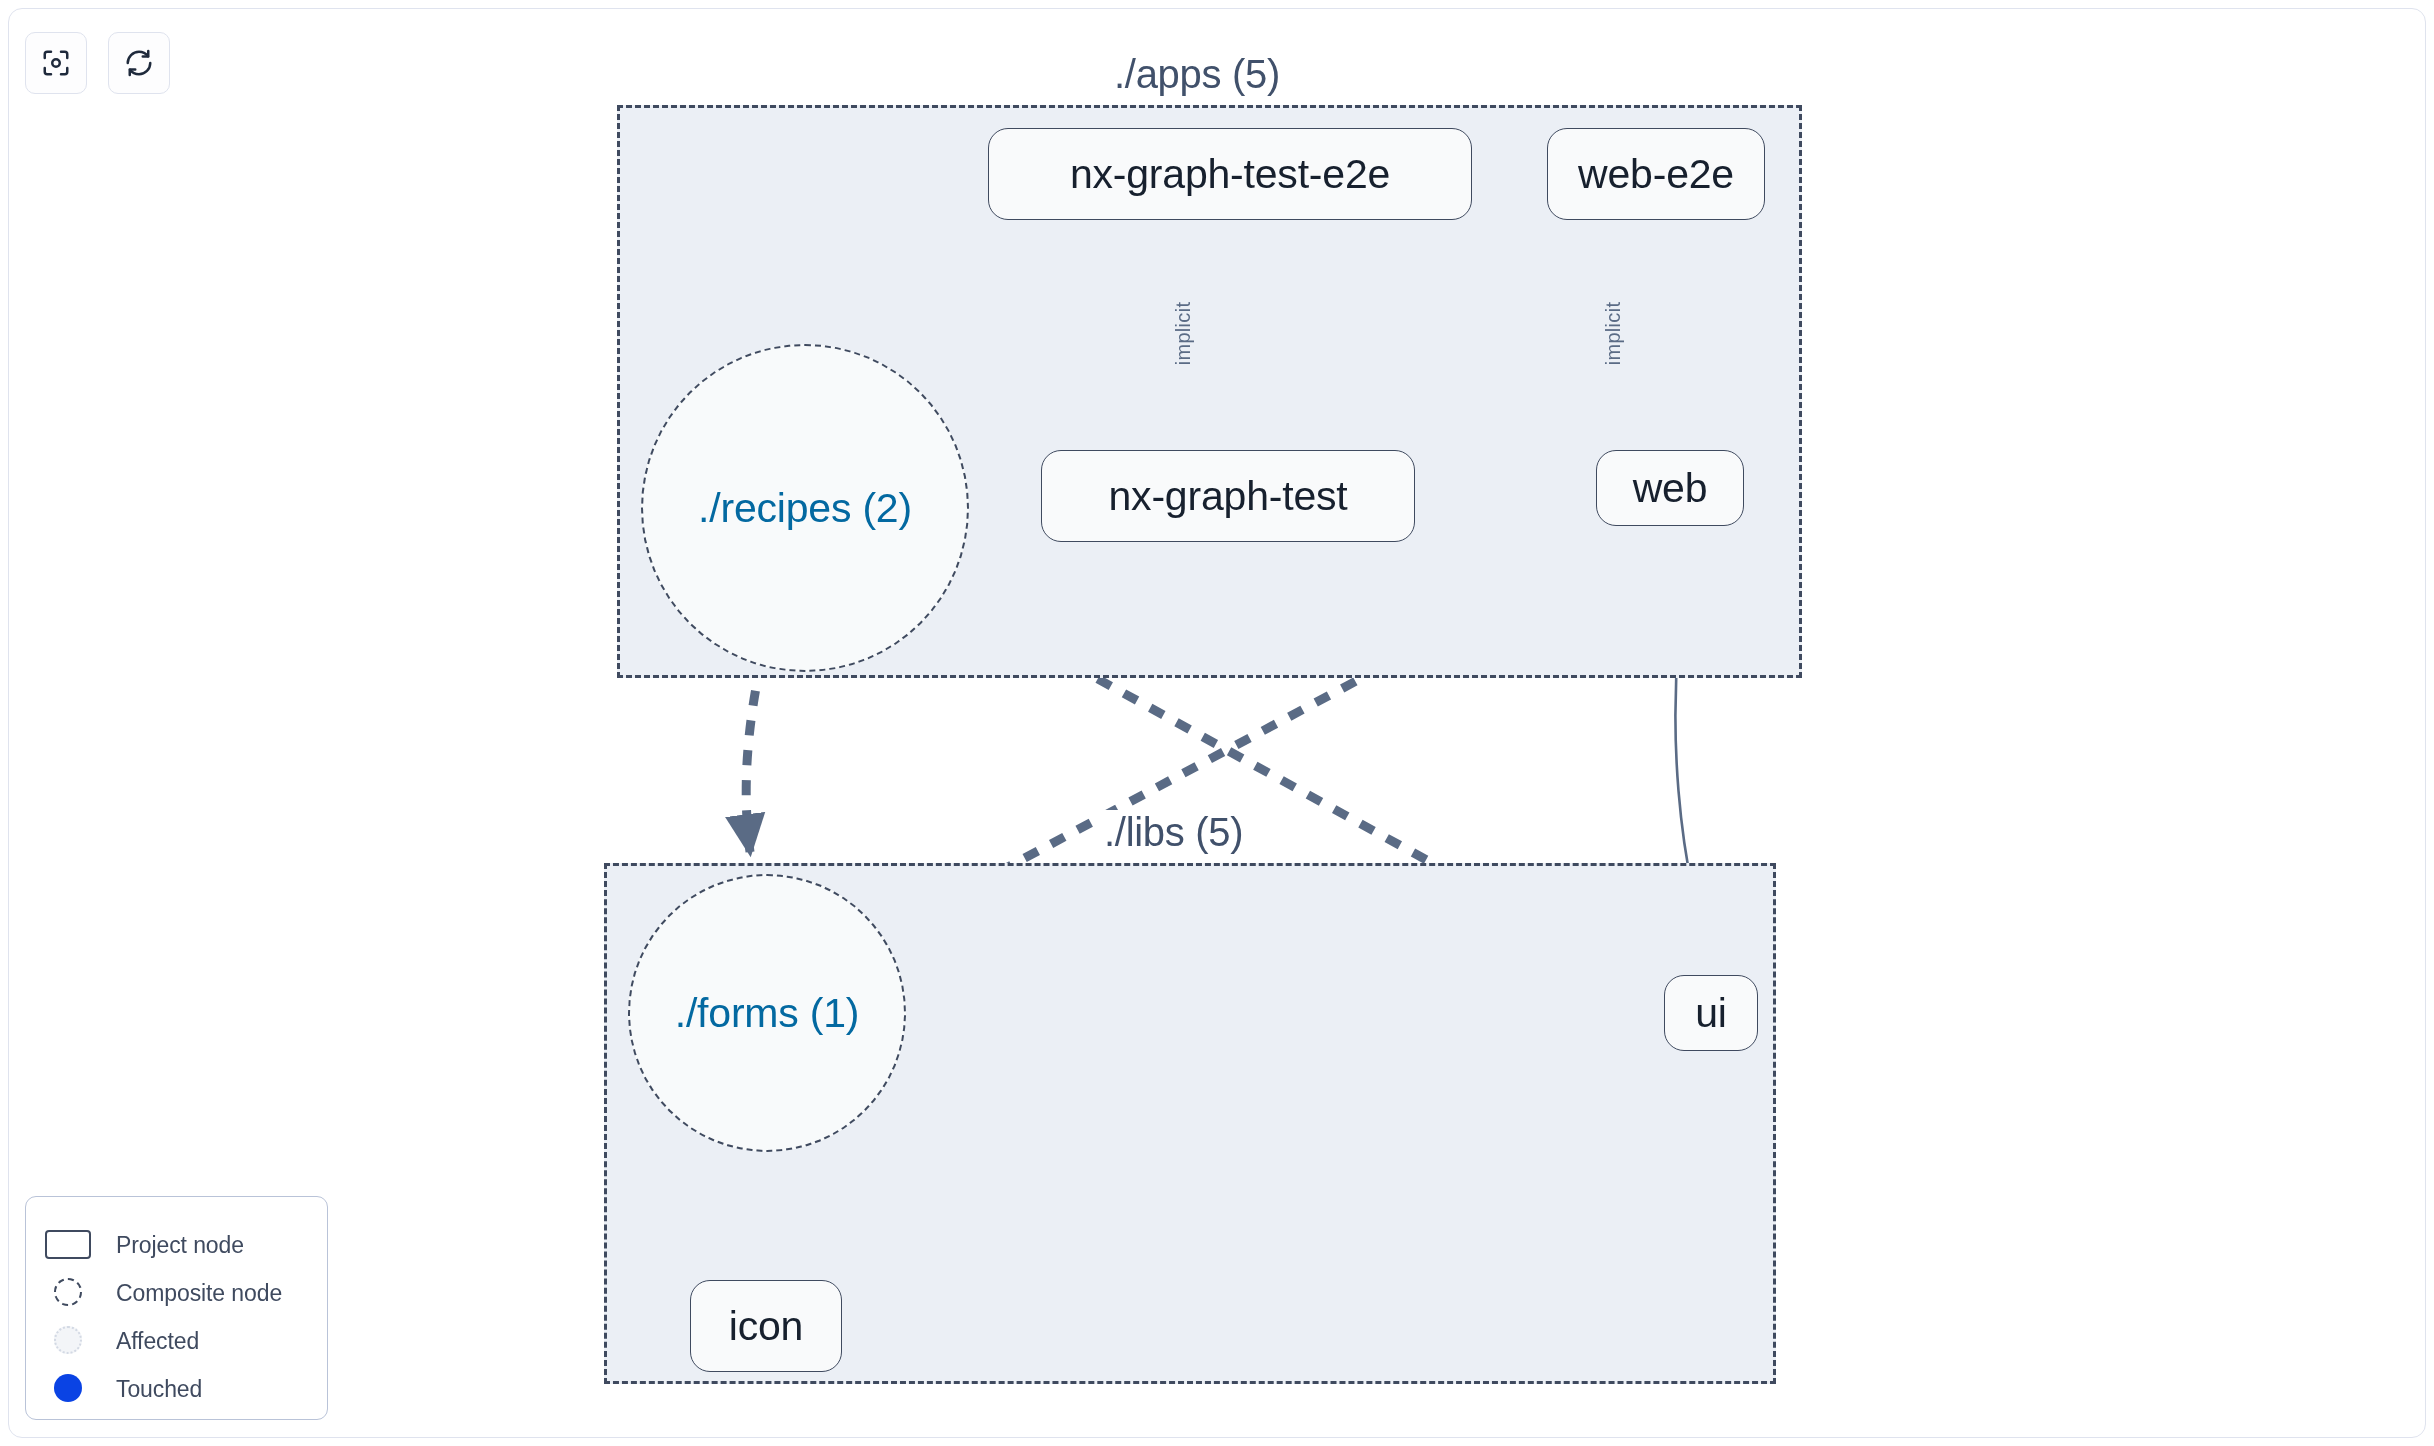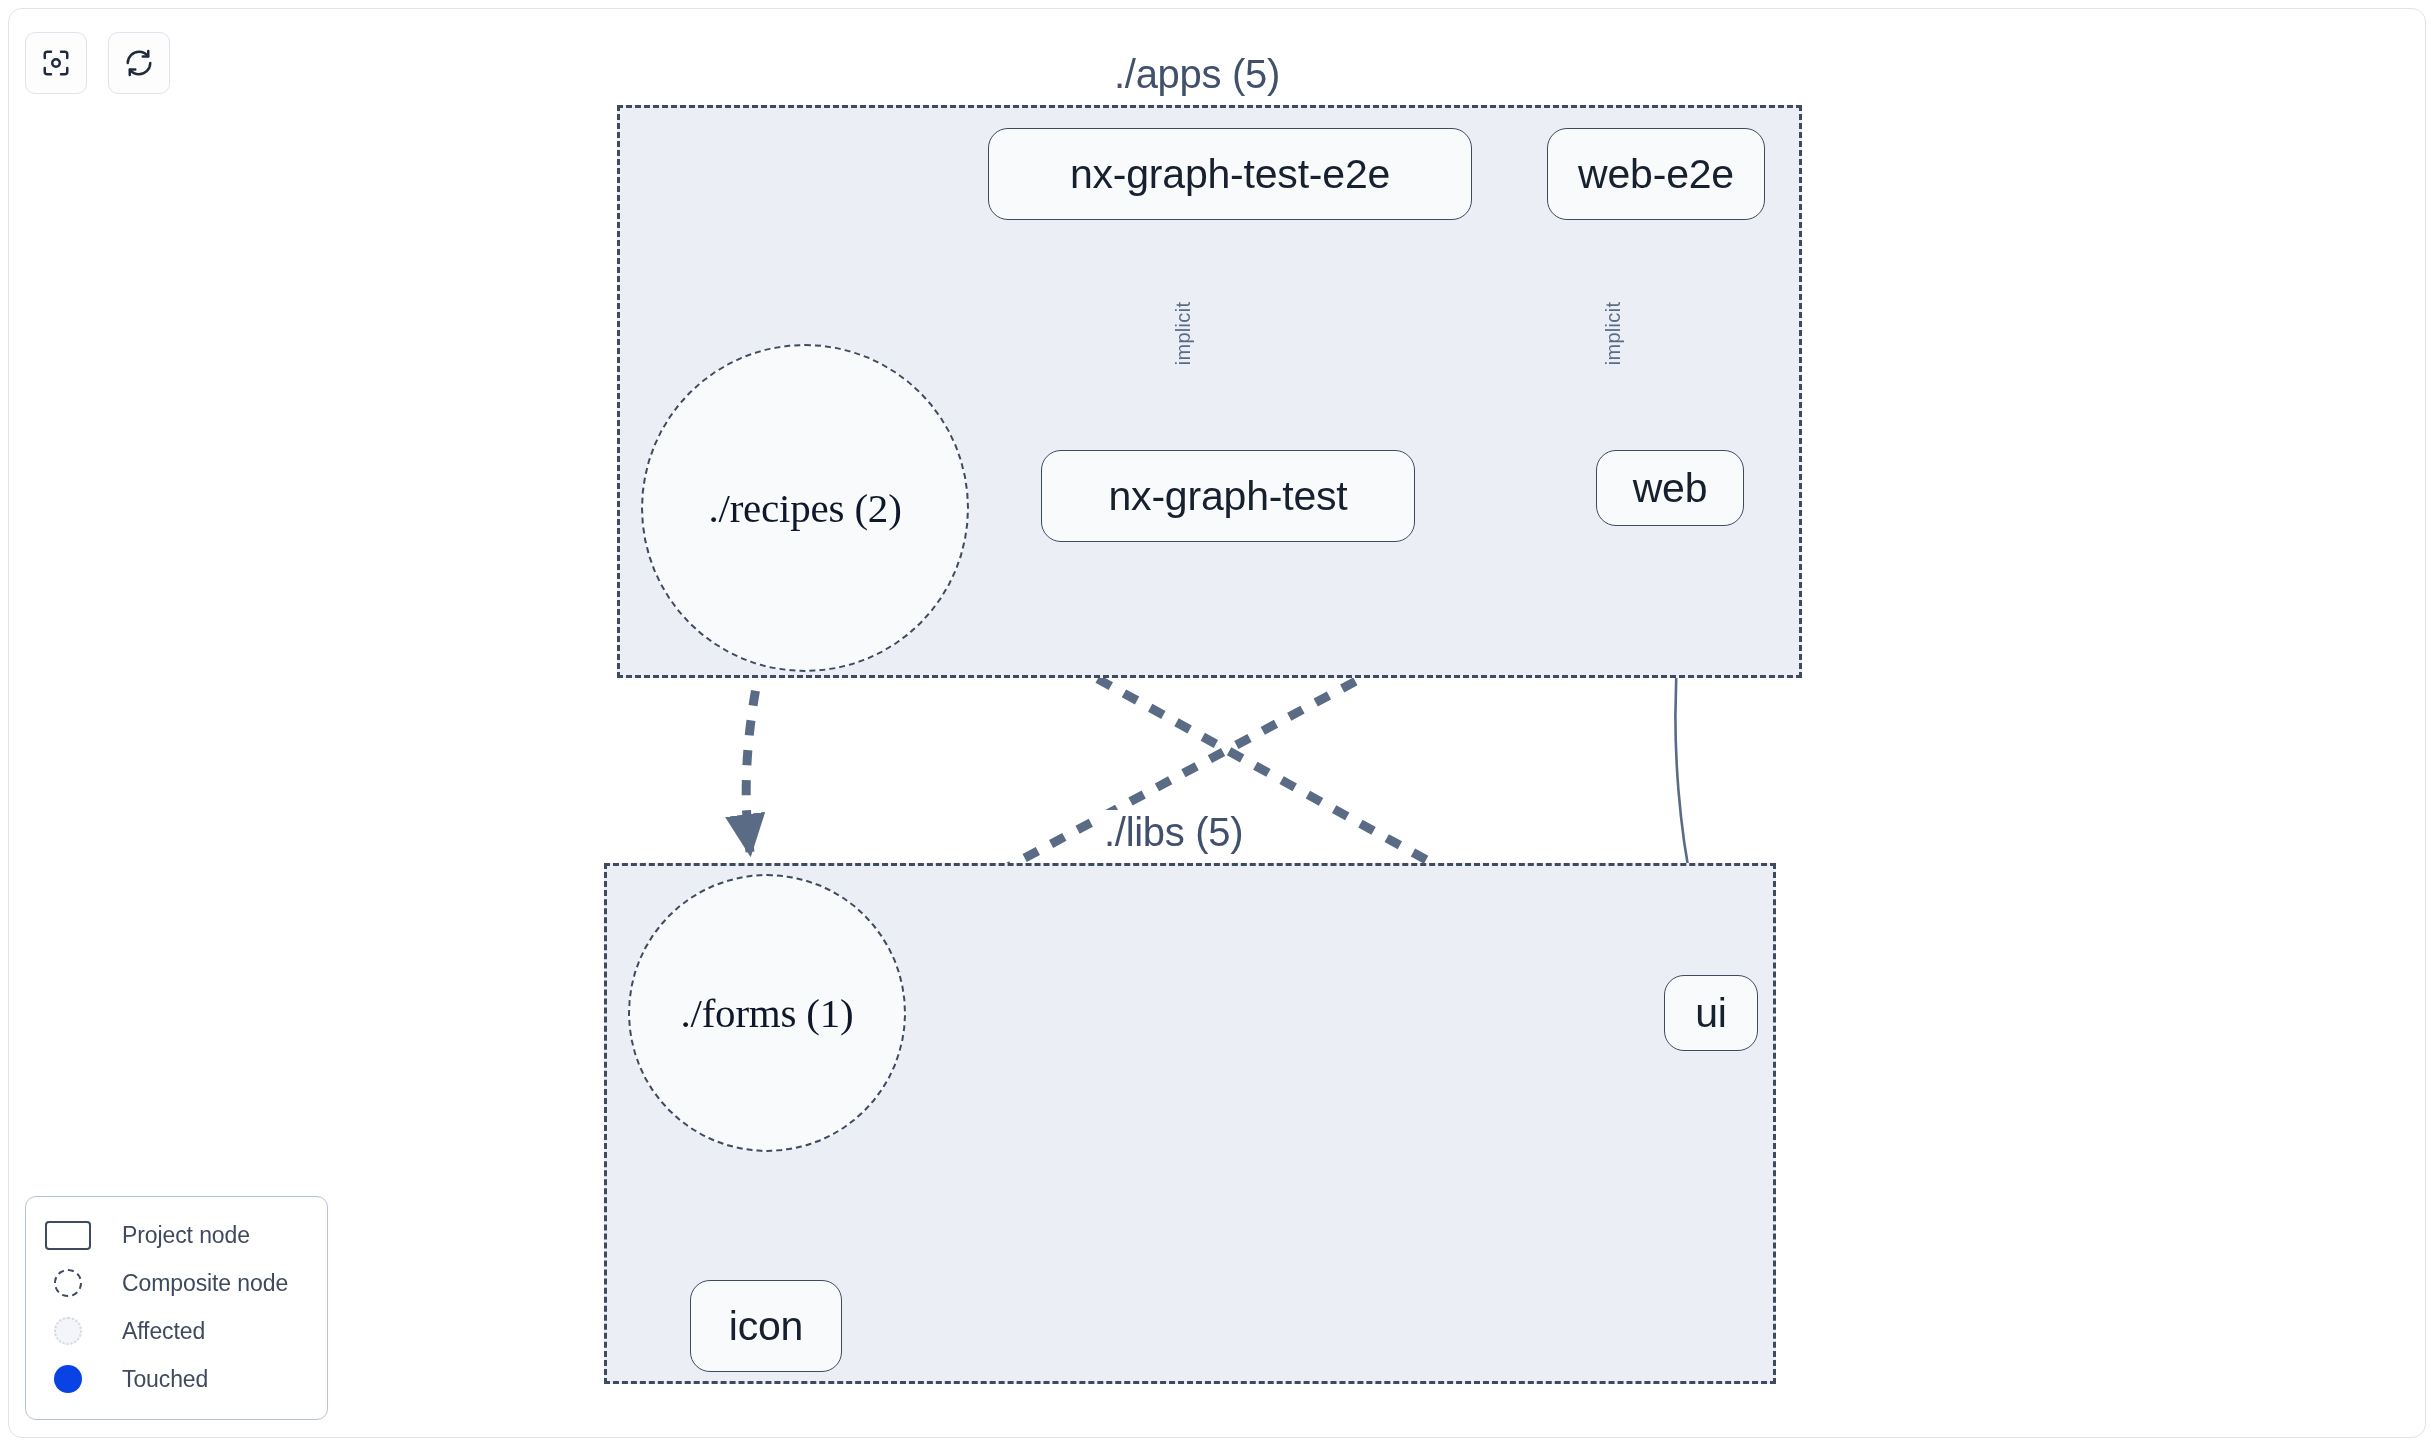--- a/index.html
+++ b/index.html
@@ -87,13 +87,12 @@
     background: #f8fafb;
     border: 2.6px dashed #3f4a5f;
     border-radius: 50%;
-    color: #0f172a;
+    color: #0369a1;
     font-size: 41px;
     letter-spacing: -0.2px;
     cursor: pointer;
     z-index: 20;
     white-space: nowrap;
-    font-family: Liberation Serif, serif;
   }
 
   

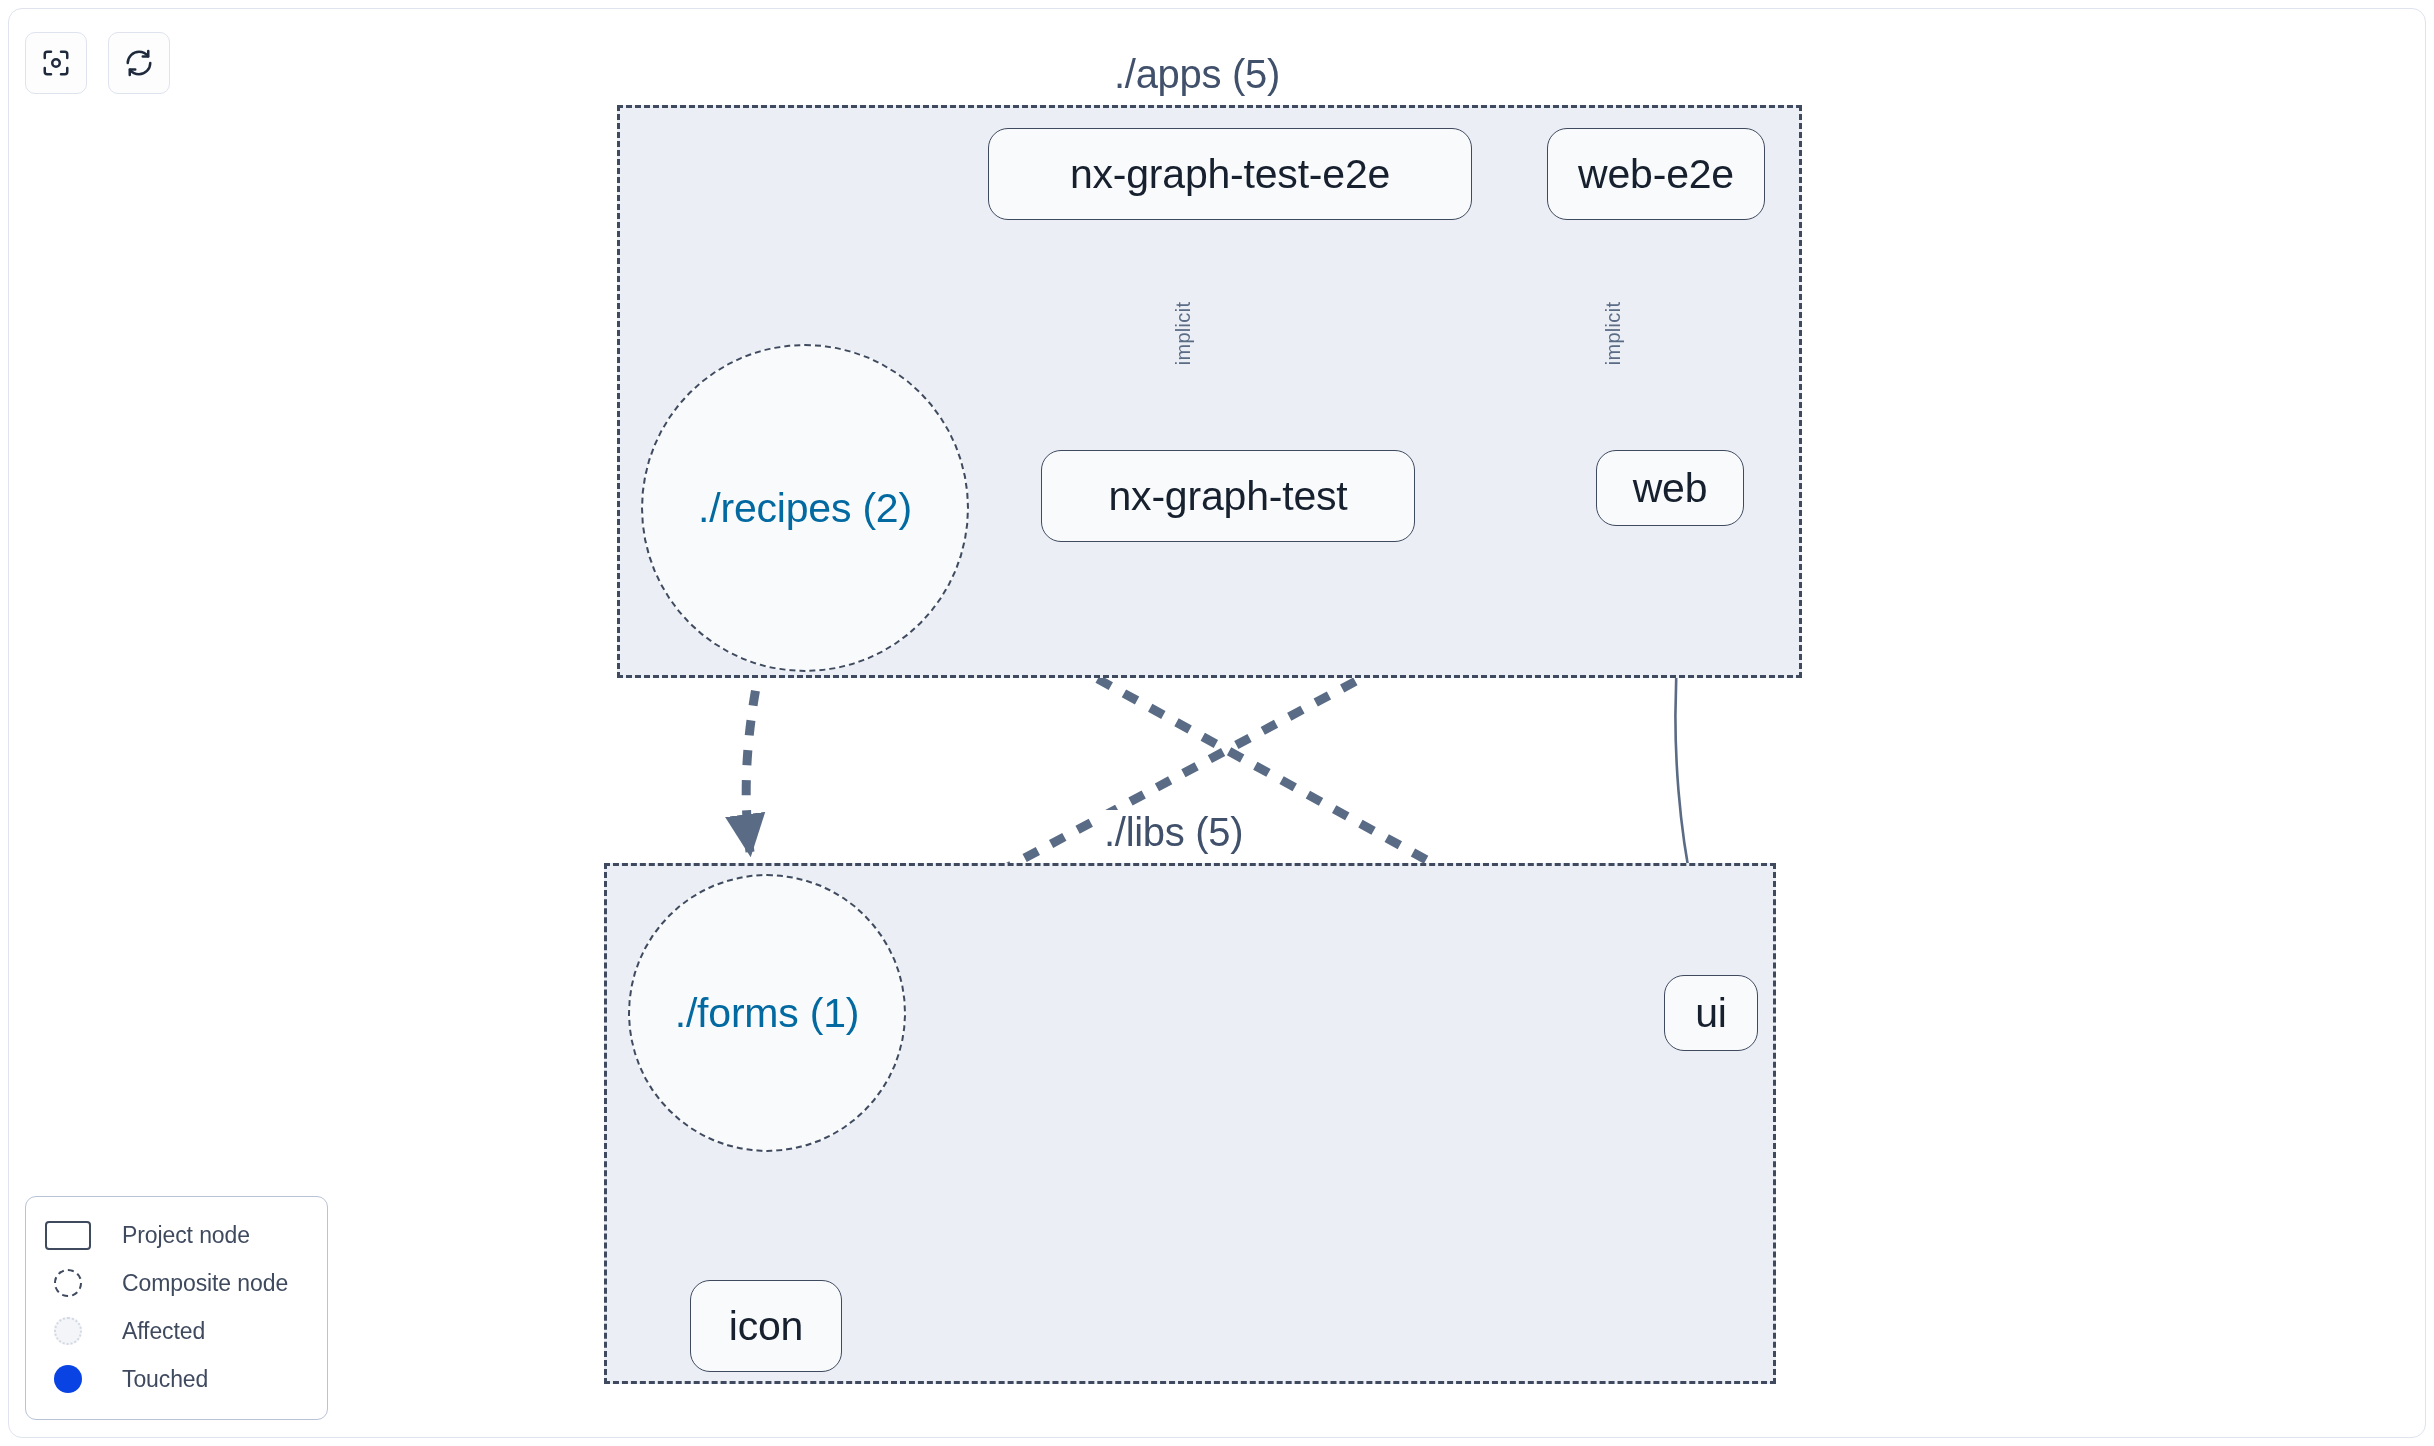--- a/index.html
+++ b/index.html
@@ -140,9 +140,9 @@
   }
   .legend-row {
     display: flex;
-    align-items: center;
+    align-items: flex-end;
     height: 48px;
-    gap: 30px;
+    gap: 24px;
   }
   .legend-swatch {
     width: 48px;

